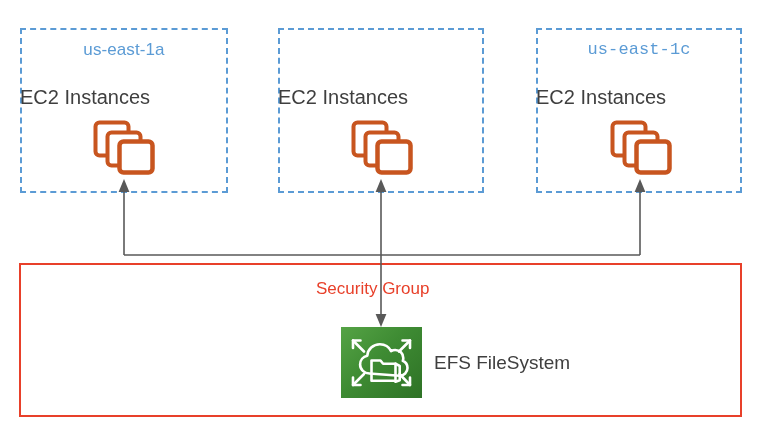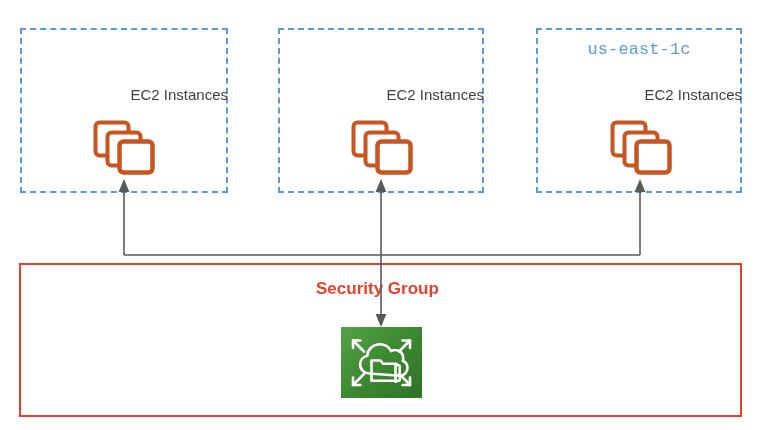--- a/index.html
+++ b/index.html
@@ -101,6 +101,7 @@
 
   <div class="az-box" style="left:20px; top:28px; width:208px; height:165px;">
   </div>
+  <div class="az-title" style="left:20px; top:40px; width:208px;">us-east-1a</div>
   <div class="az-sublabel" style="left:20px; top:86px; width:208px;">EC2 Instances</div>
   <div class="ec2-icon" style="left:93px; top:120px;">
     <svg width="62" height="55" viewBox="0 0 62 55" xmlns="http://www.w3.org/2000/svg">

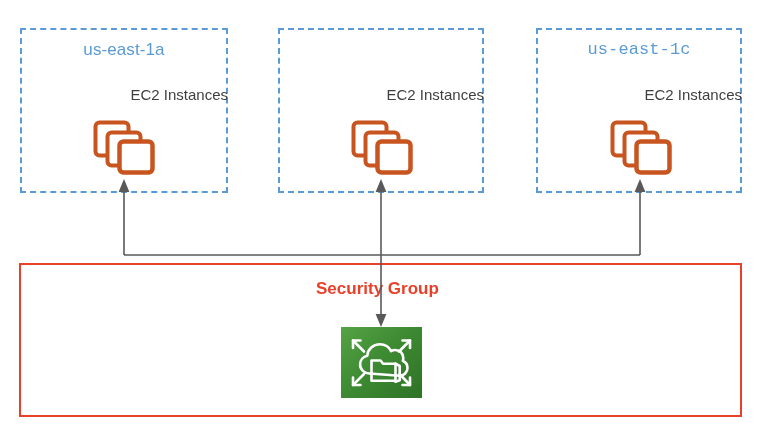--- a/index.html
+++ b/index.html
@@ -40,9 +40,9 @@
     position: absolute;
     left: 0;
     right: 0;
-    text-align: right;
+    text-align: left;
     color: #3F3F3F;
-    font-size: 15px;
+    font-size: 20px;
     white-space: nowrap;
   }
 

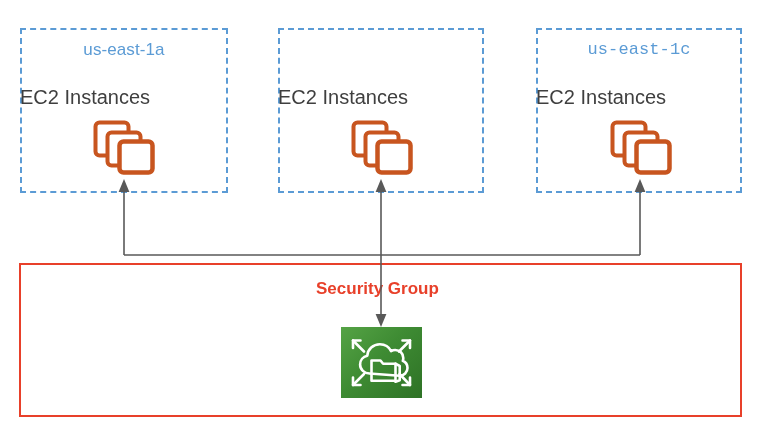--- a/index.html
+++ b/index.html
@@ -66,7 +66,6 @@
     color: #E8402A;
     font-size: 17px;
     white-space: nowrap;
-    font-weight: bold;
   }
 
   

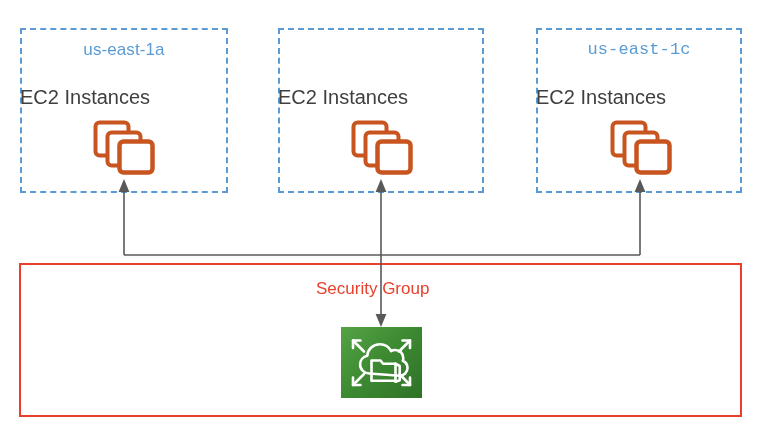--- a/index.html
+++ b/index.html
@@ -173,6 +173,7 @@
       </g>
     </svg>
   </div>
+  <div class="efs-label" style="left:434px; top:352px;">EFS FileSystem</div>
 
   <svg id="connectors" viewBox="0 0 774 430" xmlns="http://www.w3.org/2000/svg">
     <g stroke="#595959" stroke-width="1.6" fill="none">

